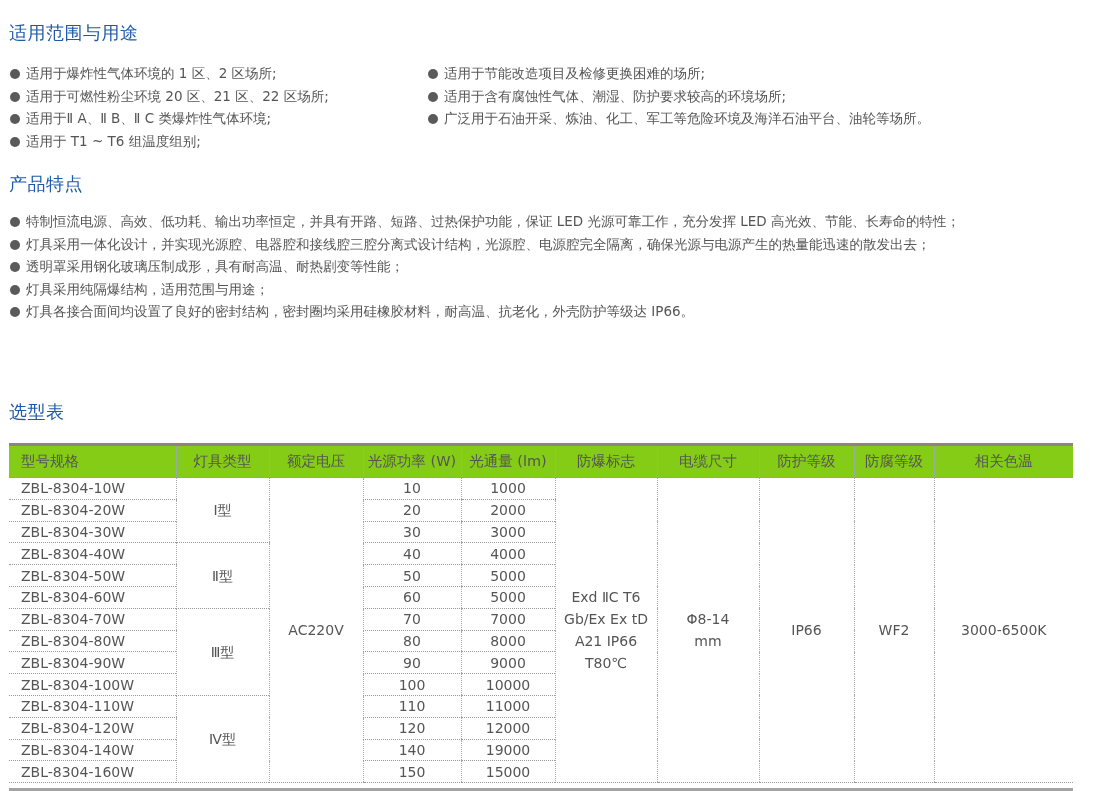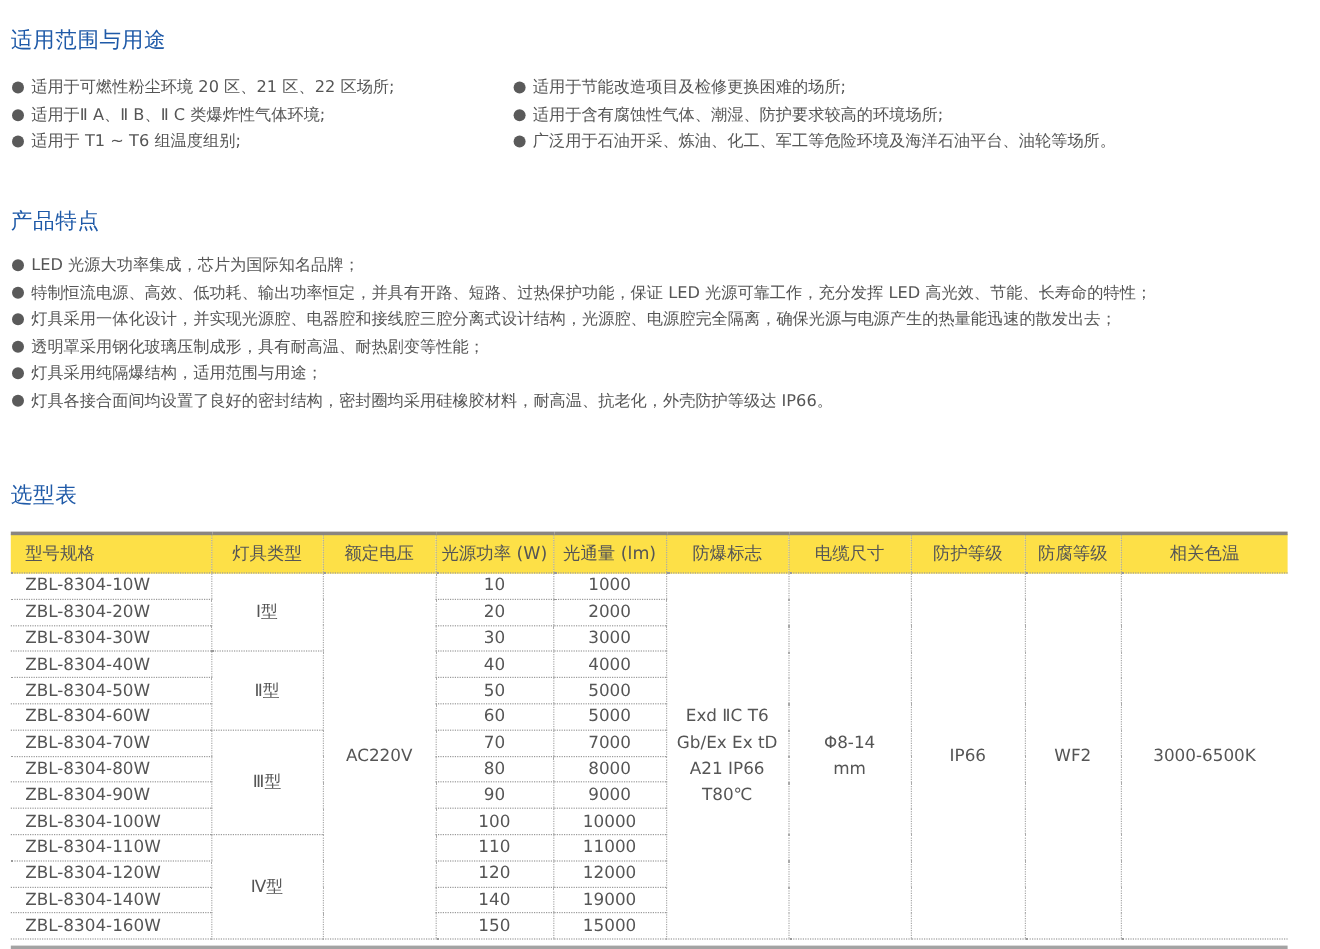--- a/index.html
+++ b/index.html
@@ -26,6 +26,7 @@
 <div class="section-title" style="top:21px;">适用范围与用途</div>
 
 <div class="list" style="left:10px; top:62px;">
+  <div class="bullet"><span class="dot"></span><span>适用于爆炸性气体环境的 1 区、2 区场所;</span></div>
   <div class="bullet"><span class="dot"></span><span>适用于可燃性粉尘环境 20 区、21 区、22 区场所;</span></div>
   <div class="bullet"><span class="dot"></span><span>适用于Ⅱ A、Ⅱ B、Ⅱ C 类爆炸性气体环境;</span></div>
   <div class="bullet"><span class="dot"></span><span>适用于 T1 ~ T6 组温度组别;</span></div>

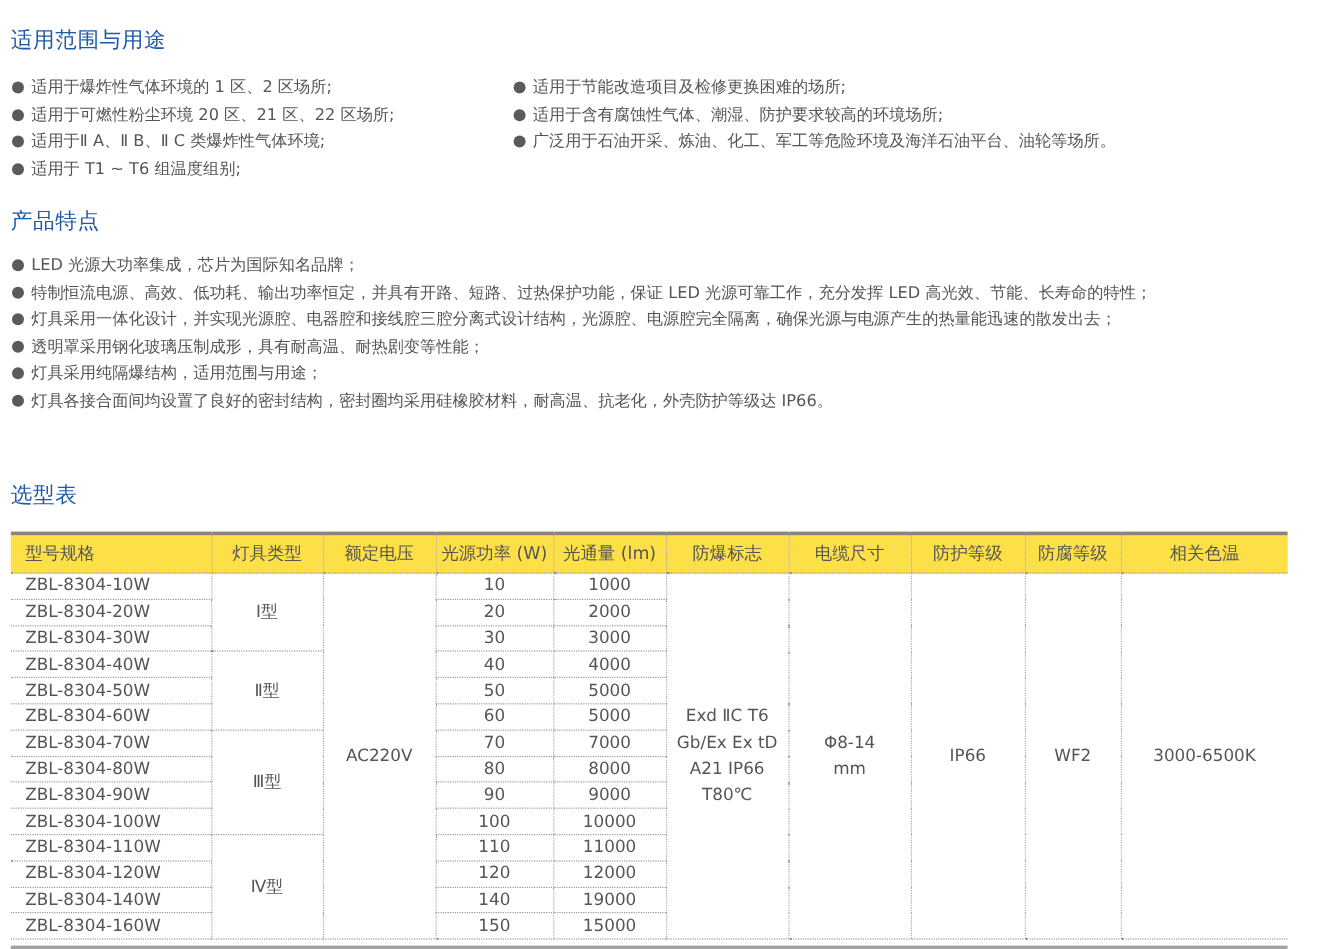--- a/index.html
+++ b/index.html
@@ -41,7 +41,6 @@
 <div class="section-title" style="top:172px;">产品特点</div>
 
 <div class="list" style="left:10px; top:210px;">
-  <div class="bullet"><span class="dot"></span><span>LED 光源大功率集成，芯片为国际知名品牌；</span></div>
   <div class="bullet"><span class="dot"></span><span>特制恒流电源、高效、低功耗、输出功率恒定，并具有开路、短路、过热保护功能，保证 LED 光源可靠工作，充分发挥 LED 高光效、节能、长寿命的特性；</span></div>
   <div class="bullet"><span class="dot"></span><span>灯具采用一体化设计，并实现光源腔、电器腔和接线腔三腔分离式设计结构，光源腔、电源腔完全隔离，确保光源与电源产生的热量能迅速的散发出去；</span></div>
   <div class="bullet"><span class="dot"></span><span>透明罩采用钢化玻璃压制成形，具有耐高温、耐热剧变等性能；</span></div>

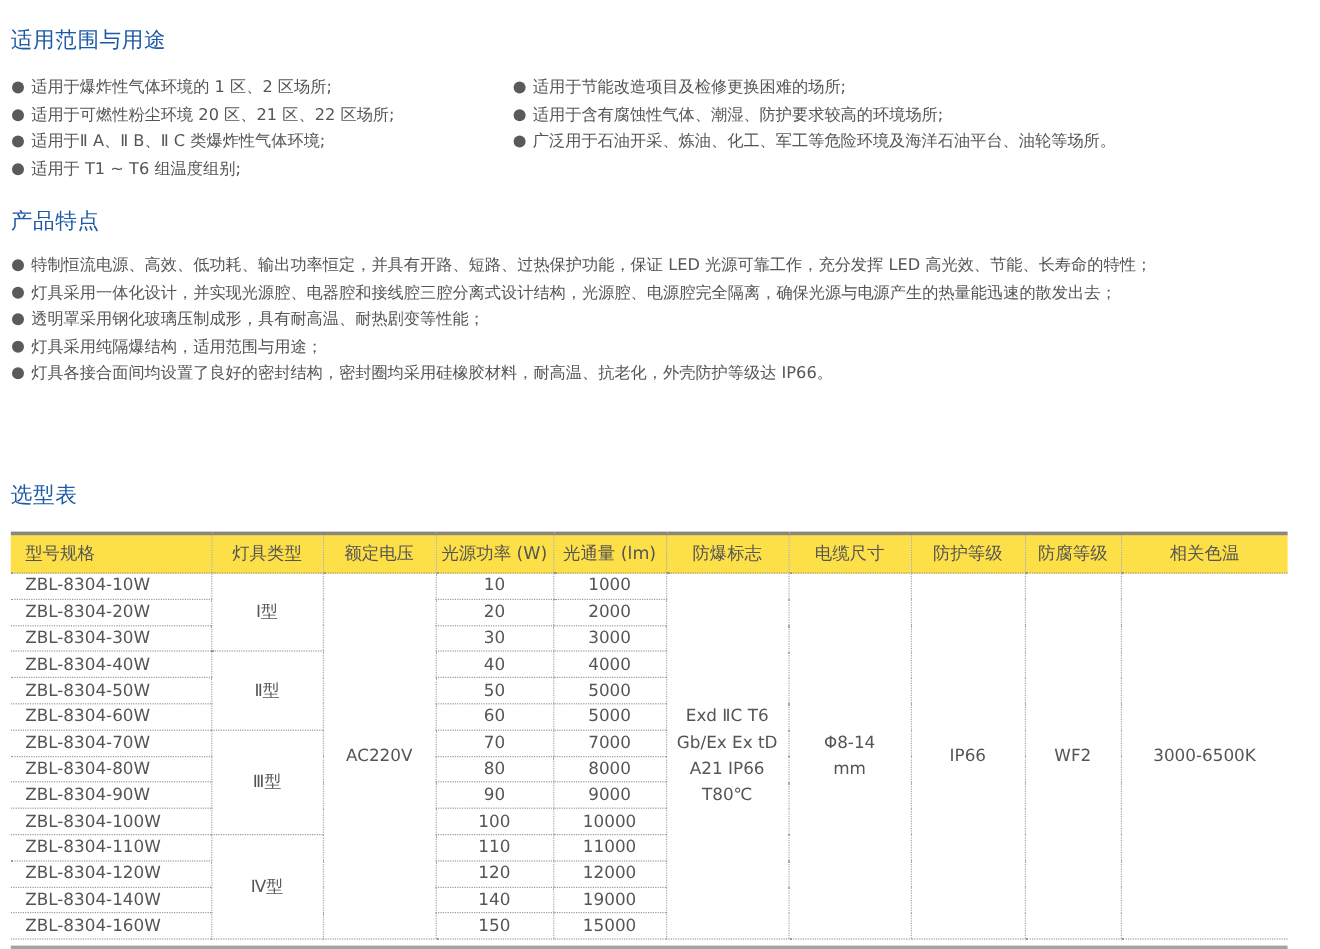--- a/index.html
+++ b/index.html
@@ -12,7 +12,7 @@
   .list { position:absolute; }
   table.spec { position:absolute; left:9px; top:443px; width:1064px; border-collapse:collapse;
                font-family:"DejaVu Sans","Liberation Sans",sans-serif; font-size:14px; color:#555; }
-  table.spec thead tr { background:#fde047; }
+  table.spec thead tr { background:#84cc16; }
   table.spec th { font-weight:normal; height:29px; border-top:3px solid #8a8580;
                   border-bottom:1px dotted #999; border-left:1px dotted #aaa; font-size:14.5px; color:#555; }
   table.spec th:first-child { border-left:none; text-align:left; padding-left:12px; }

